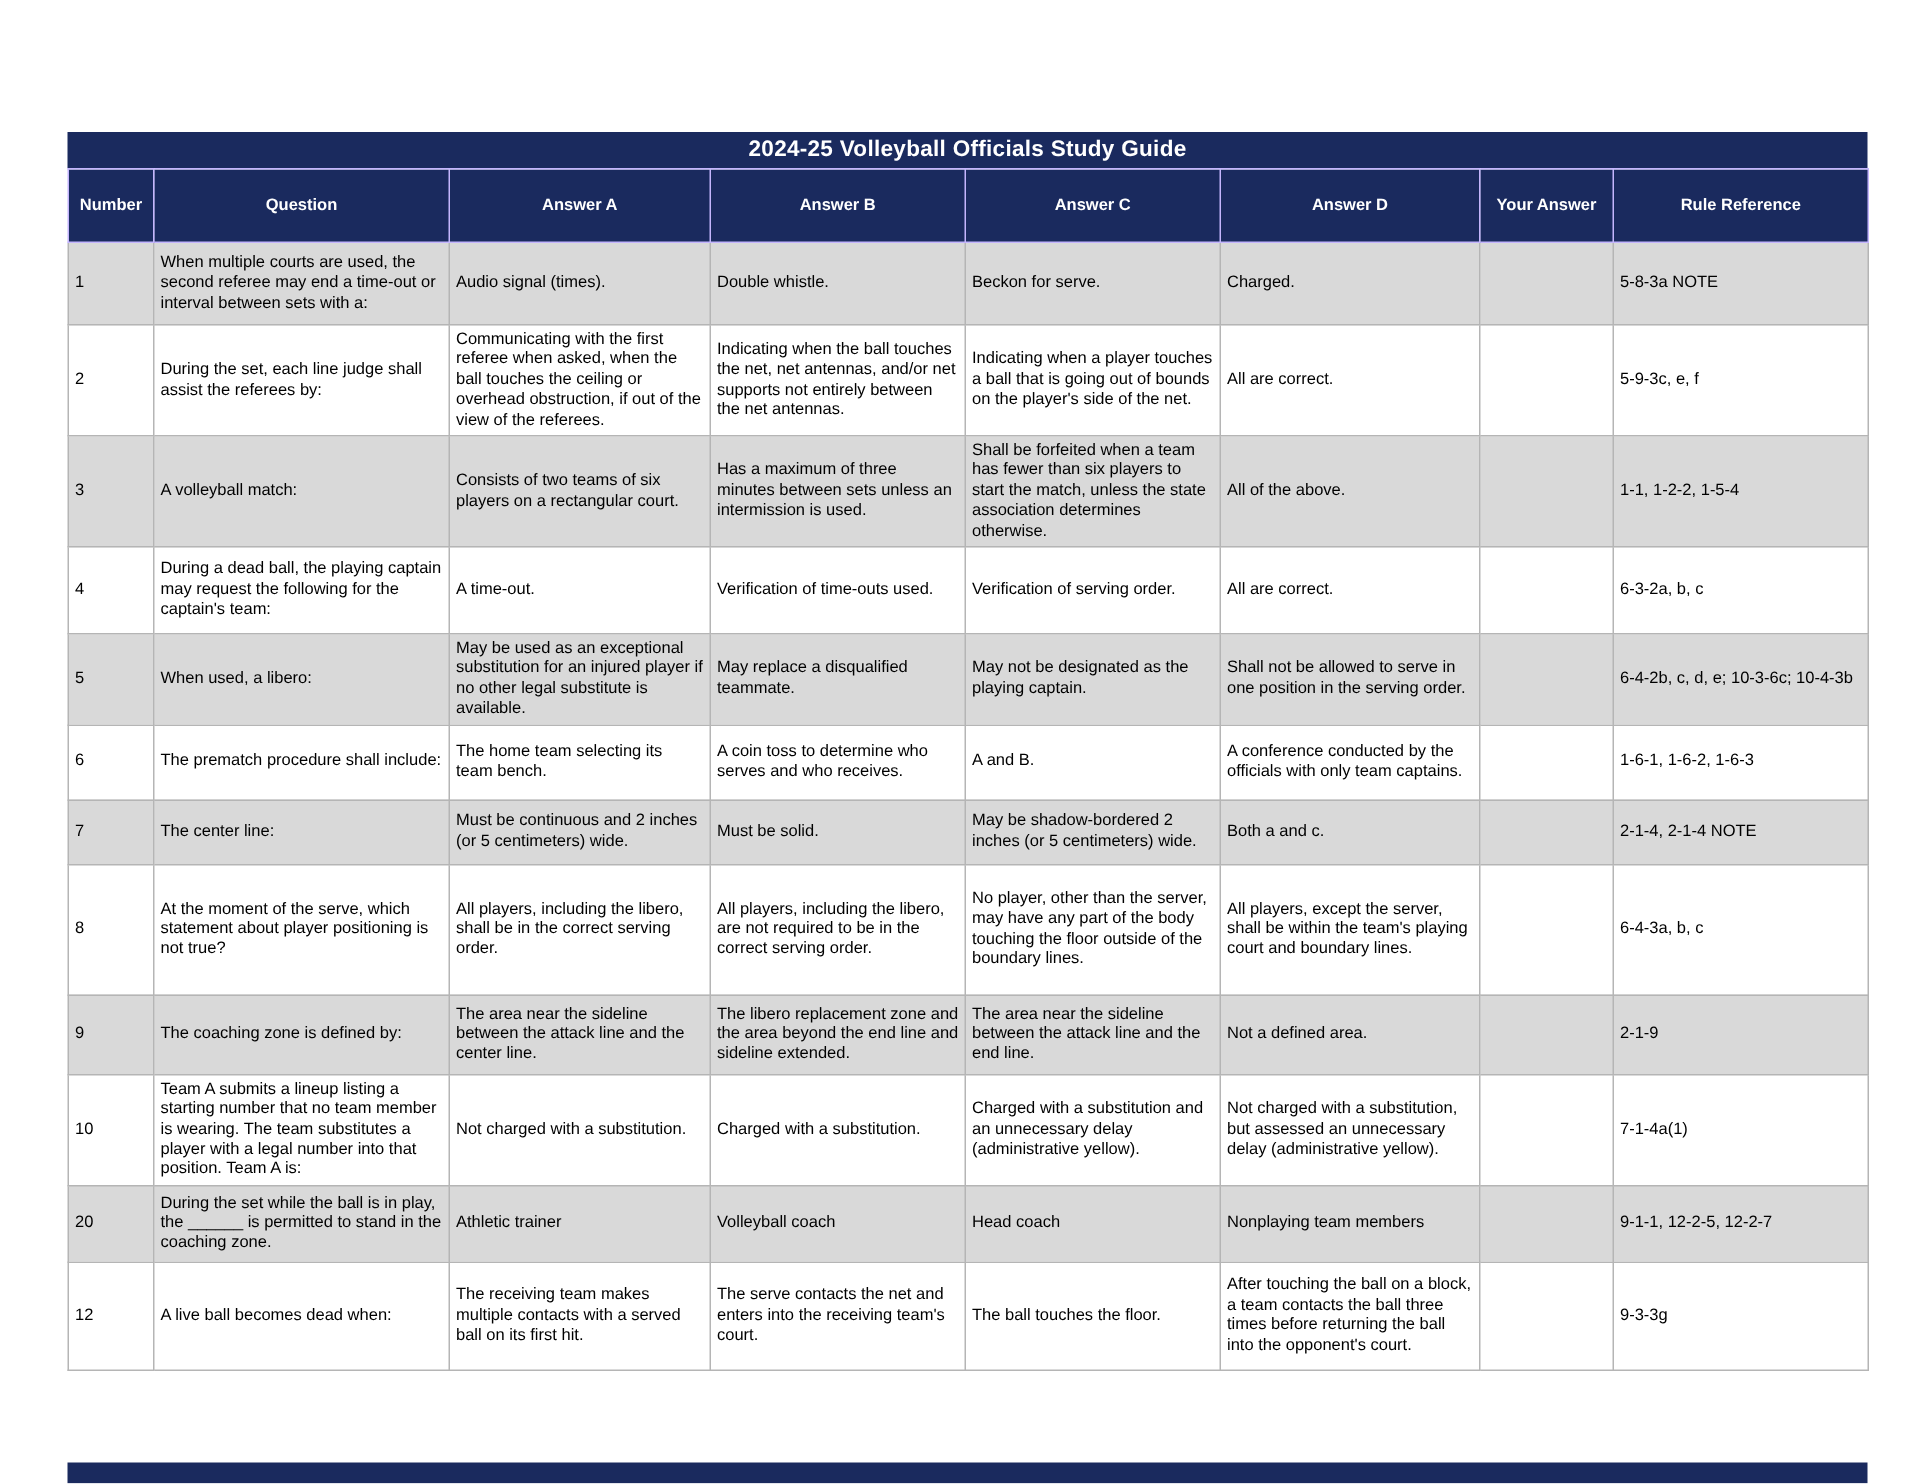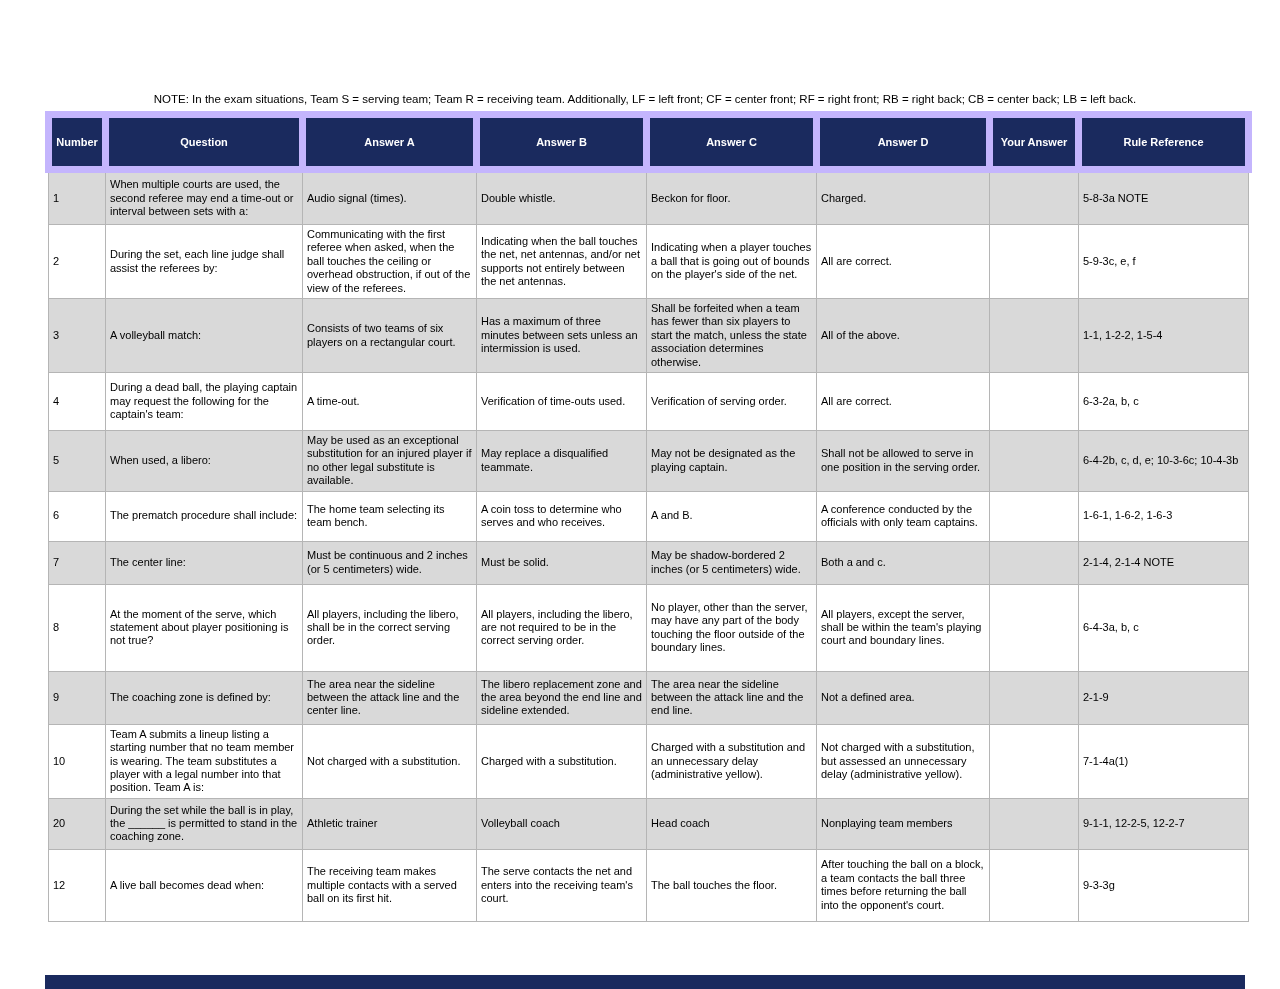--- a/index.html
+++ b/index.html
@@ -93,6 +93,7 @@
 
 <div class="page">
   <div class="doc">
+    <div class="title-bar">2024-25 Volleyball Officials Study Guide</div>
     <div class="note-row">NOTE: In the exam situations, Team S = serving team; Team R = receiving team. Additionally, LF = left front; CF = center front; RF = right front; RB = right back; CB = center back; LB = left back.</div>
     <table class="quiz">
       <colgroup>

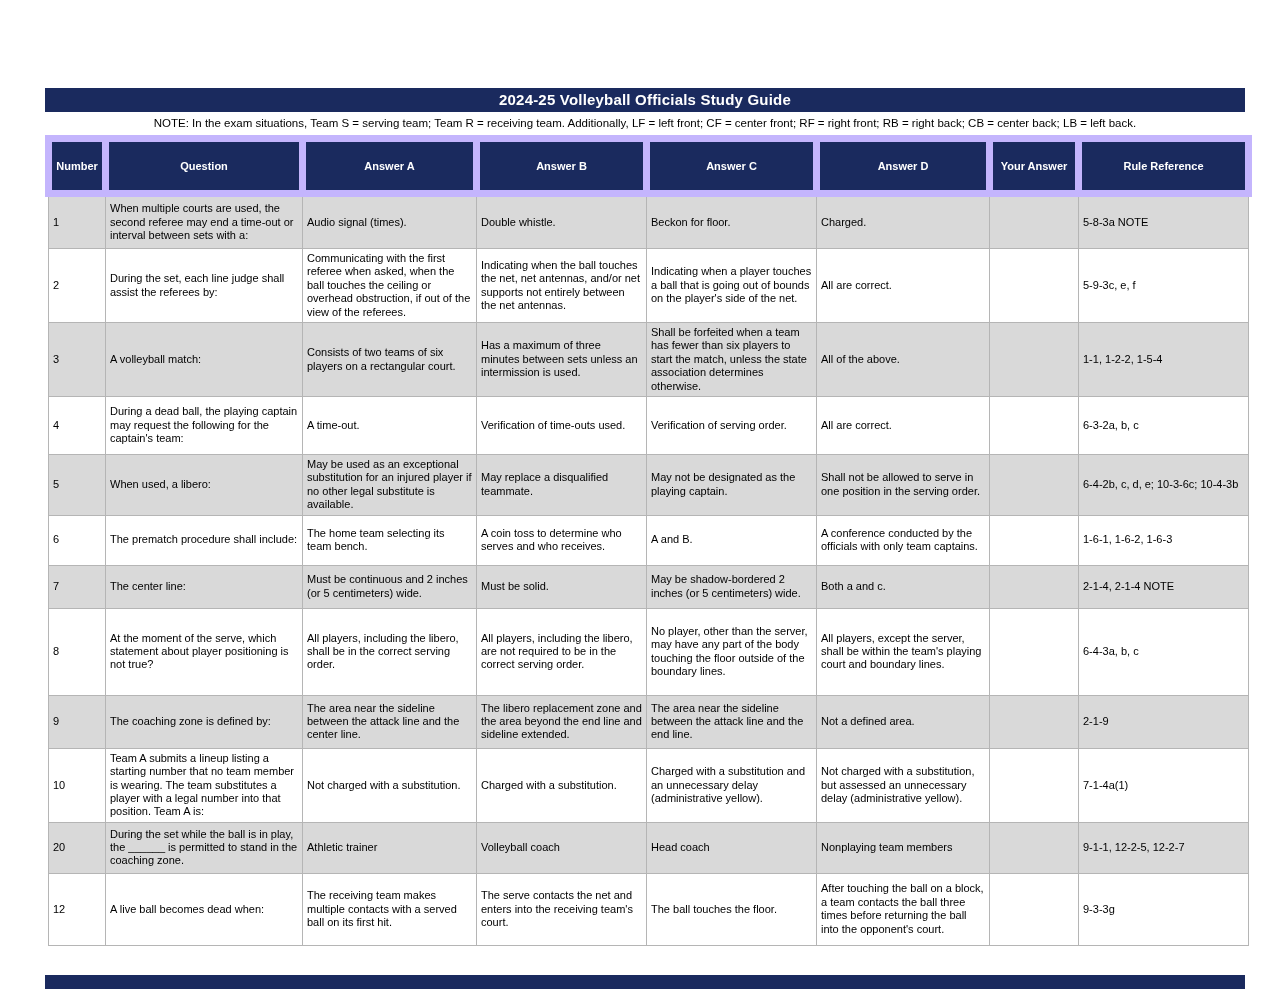--- a/index.html
+++ b/index.html
@@ -94,7 +94,6 @@
 <div class="page">
   <div class="doc">
     <div class="title-bar">2024-25 Volleyball Officials Study Guide</div>
-    <div class="note-row">NOTE: In the exam situations, Team S = serving team; Team R = receiving team. Additionally, LF = left front; CF = center front; RF = right front; RB = right back; CB = center back; LB = left back.</div>
     <table class="quiz">
       <colgroup>
         <col style="width:57px">

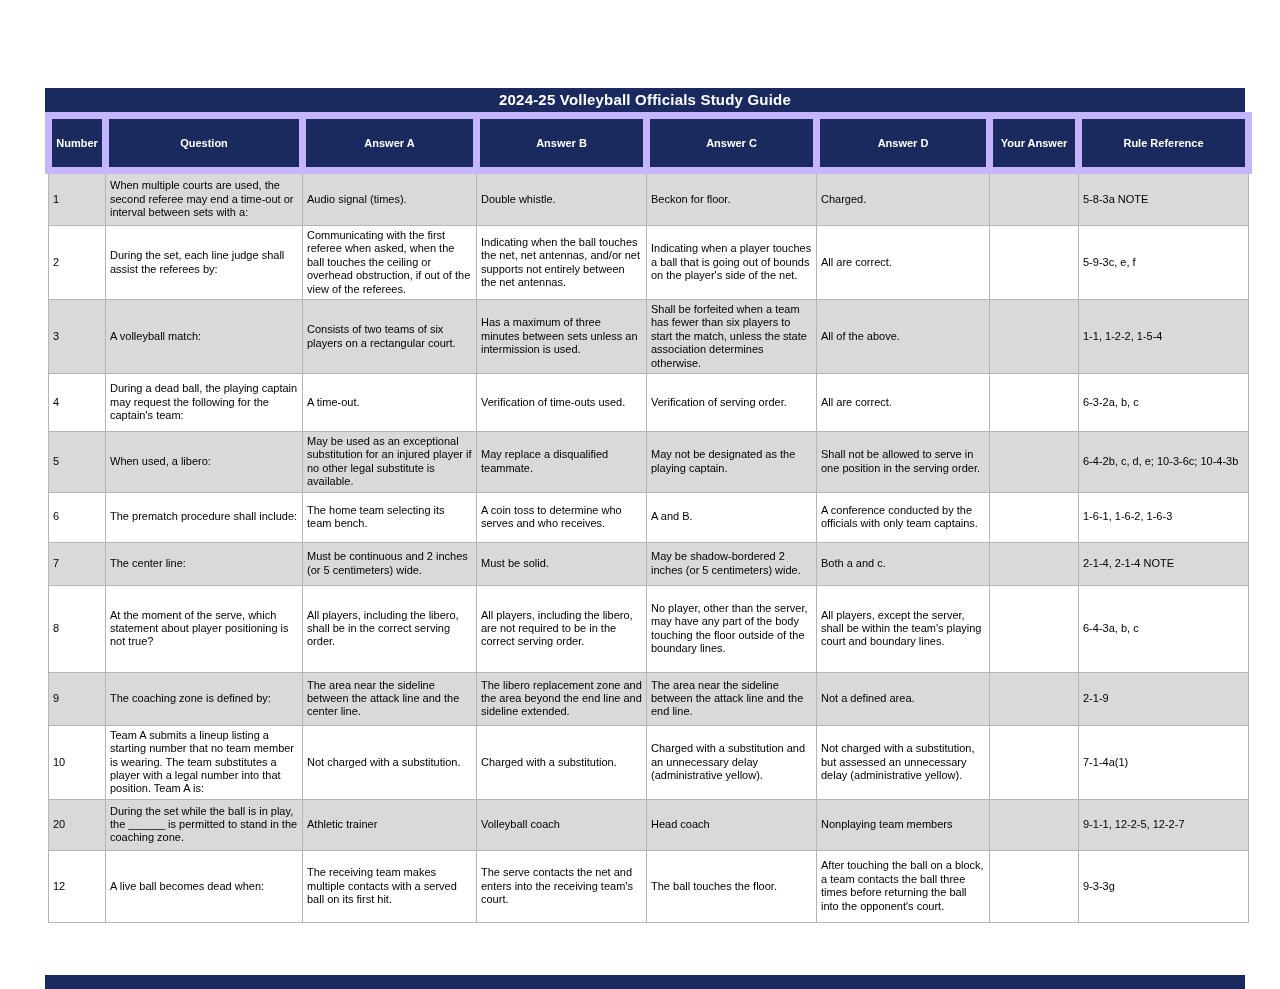--- a/index.html
+++ b/index.html
@@ -51,7 +51,7 @@
     height: 19px;
     padding: 18px 2px;
     text-align: center;
-    border: 7px solid #c4b5fd;
+    border: 1px solid #c4b5fd;
   }
   table.quiz td {
     font-size: 11px;

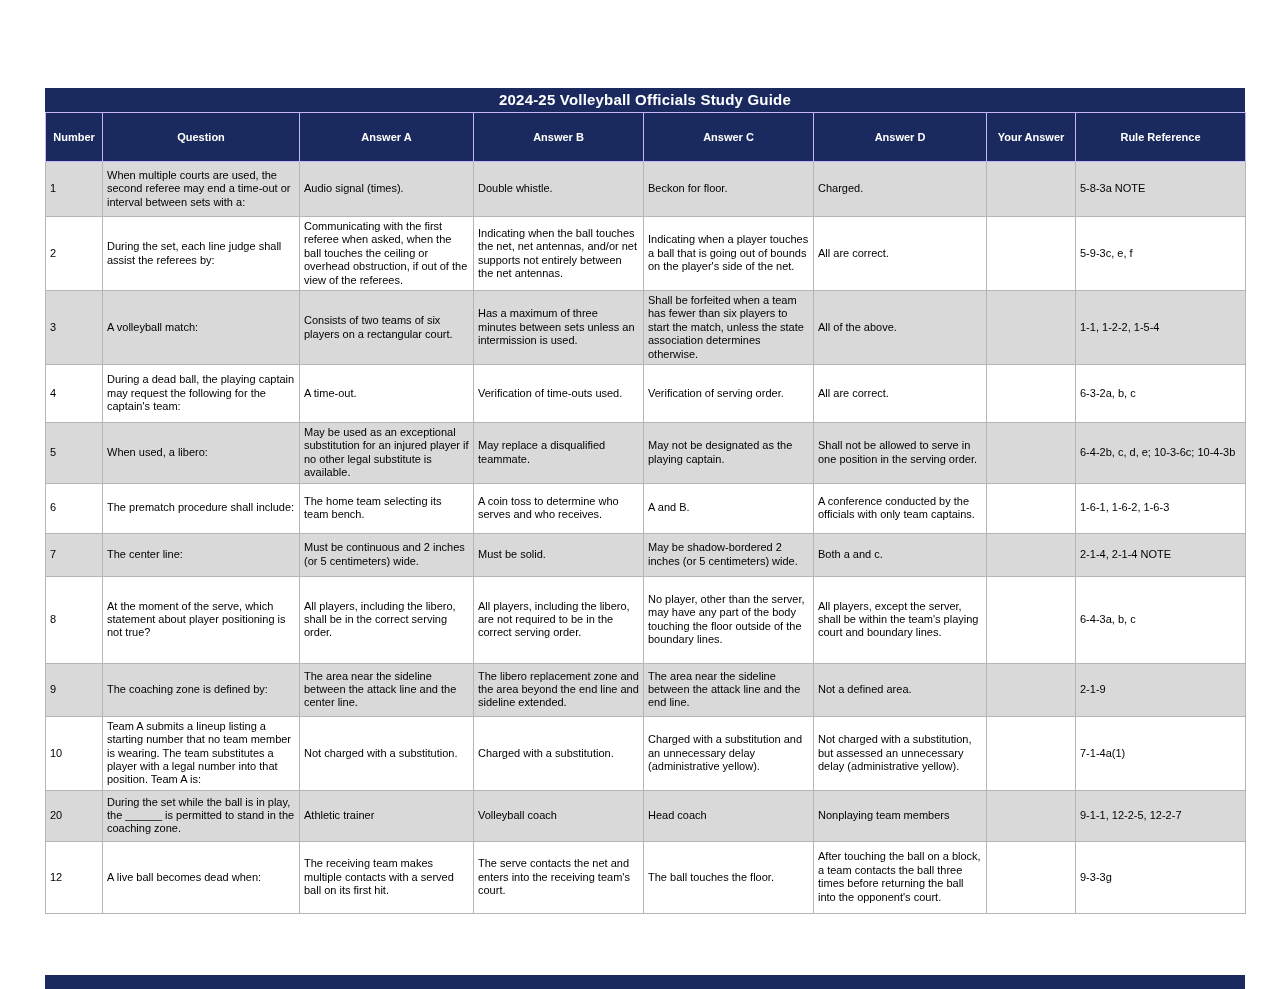--- a/index.html
+++ b/index.html
@@ -123,7 +123,7 @@
             <td class="col-question">When multiple courts are used, the second referee may end a time-out or interval between sets with a:</td>
             <td class="col-answer_a">Audio signal (times).</td>
             <td class="col-answer_b">Double whistle.</td>
-            <td class="col-answer_c">Beckon for floor.</td>
+            <td class="col-answer_c">Beckon for serve.</td>
             <td class="col-answer_d">Charged.</td>
             <td class="col-your_answer"></td>
             <td class="col-rule_reference">5-8-3a NOTE</td>

